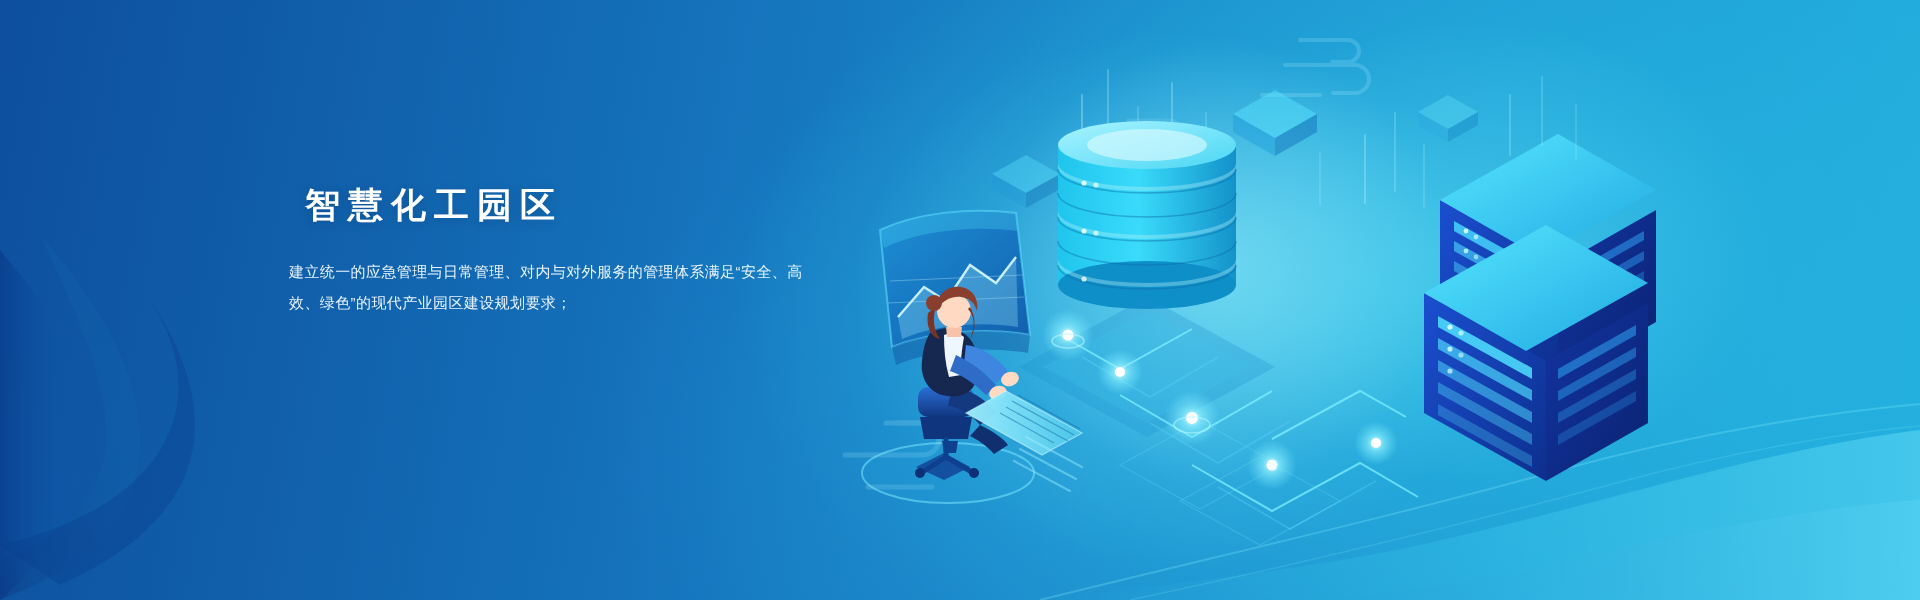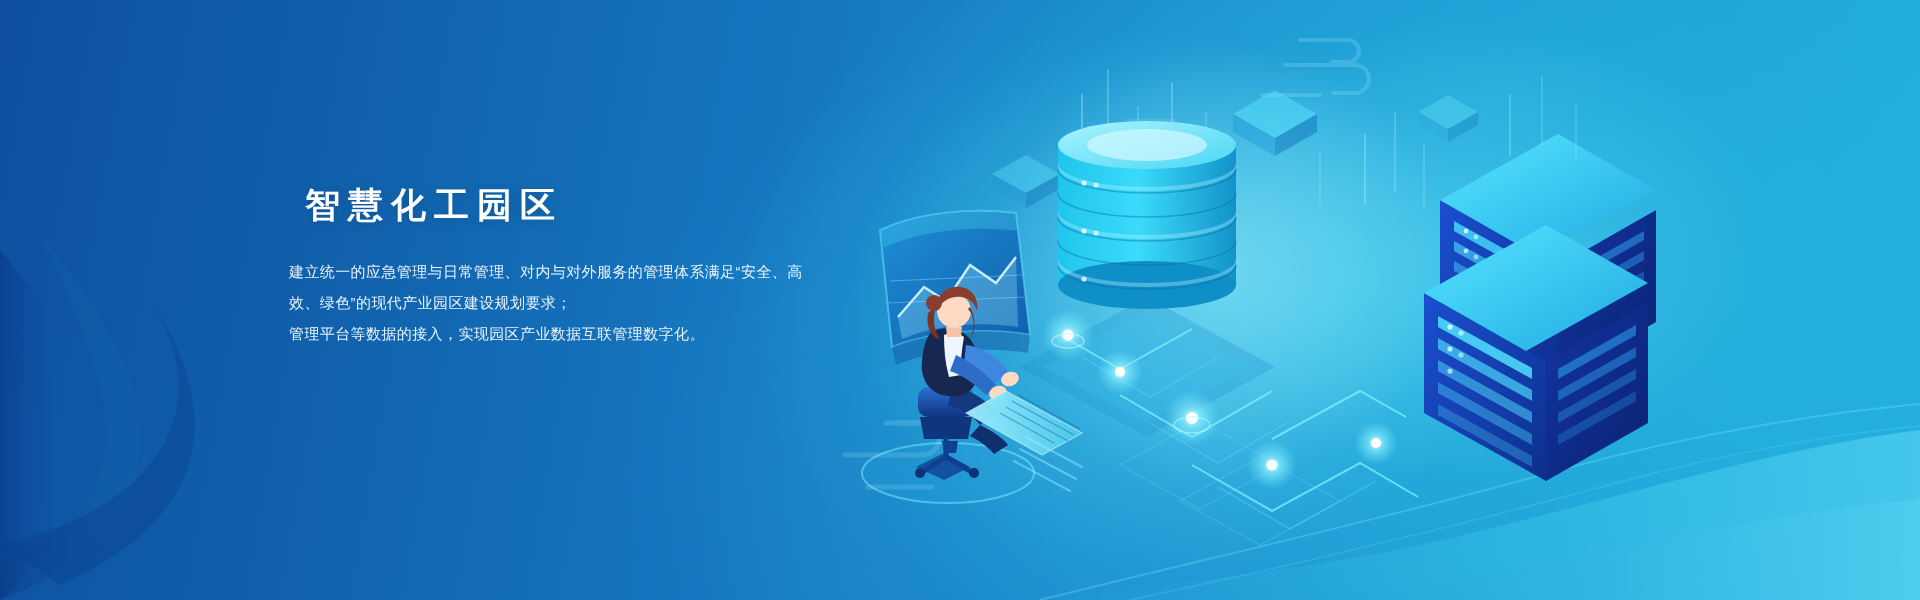--- a/index.html
+++ b/index.html
@@ -97,7 +97,6 @@
     <p class="para">
       <span class="line">建立统一的应急管理与日常管理、对内与对外服务的管理体系满足“安全、高</span>
       <span class="line">效、绿色”的现代产业园区建设规划要求；</span>
-      <span class="line">管理平台等数据的接入，实现园区产业数据互联管理数字化。</span>
     </p>
   </div>
 

